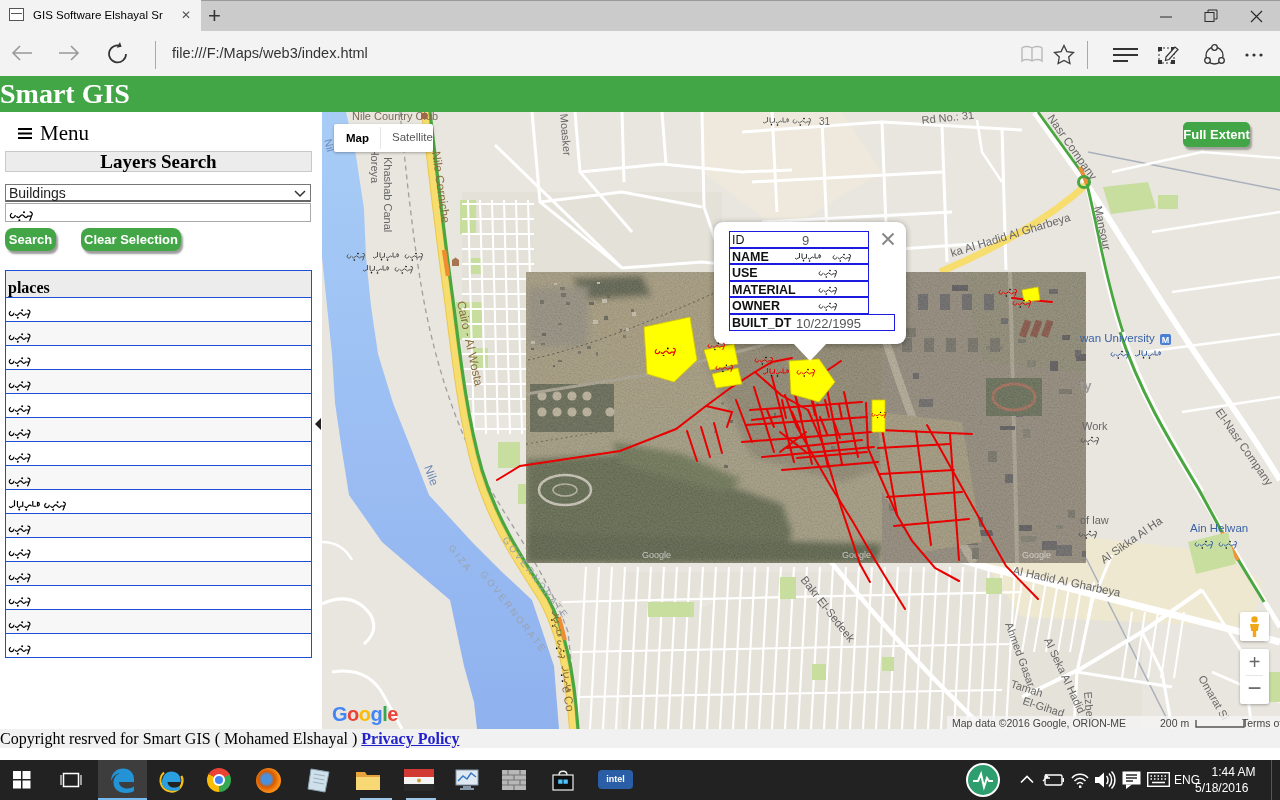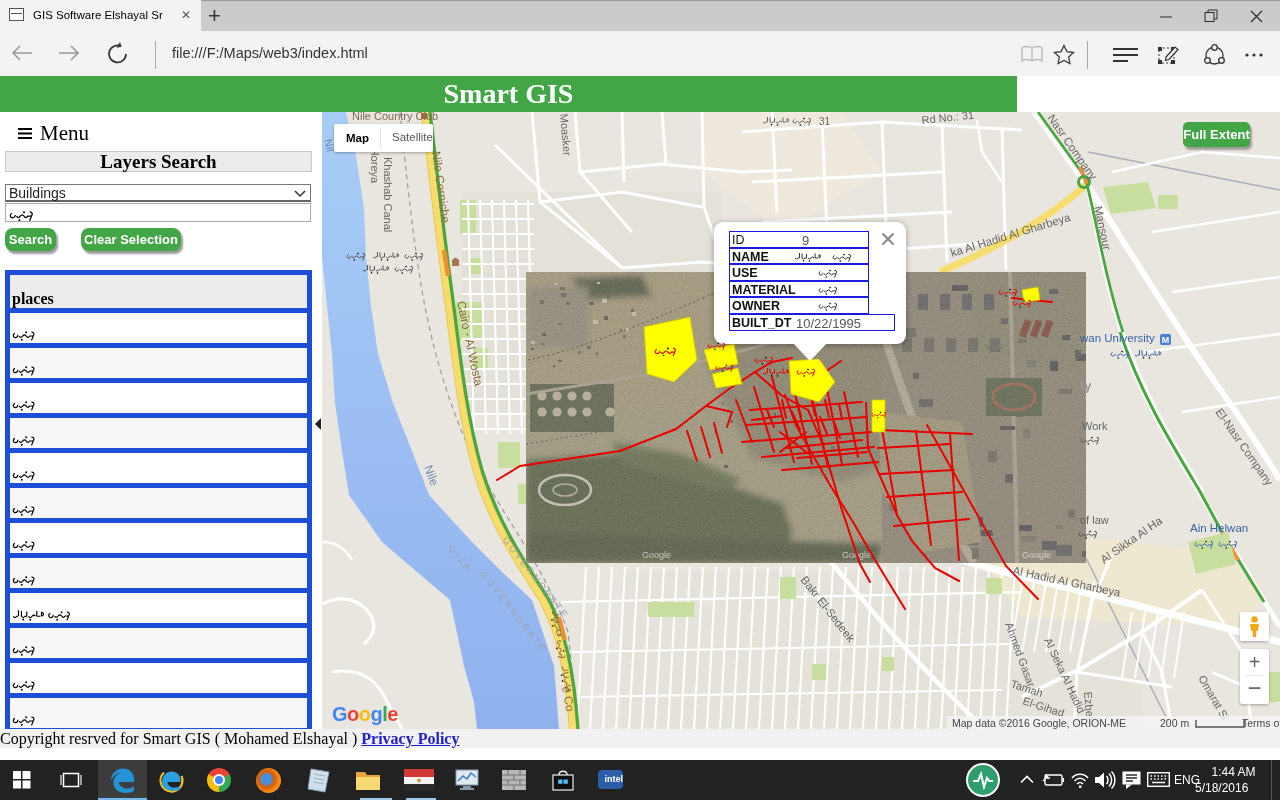--- a/index.html
+++ b/index.html
@@ -18,8 +18,8 @@
 #urltxt{left:172px;top:45px;font-size:14.5px;color:#333}
 .sepv{top:41px;width:1px;height:28px;background:#a9a9a9}
 
-#banner{left:0;top:76px;width:1017px;height:36px;background:#43a646;color:#fff;
- font-family:"Liberation Serif",serif;font-weight:700;font-size:28px;text-align:center;line-height:35px}
+#banner{left:0;top:76px;width:1280px;height:36px;background:#43a646;color:#fff;
+ font-family:"Liberation Serif",serif;font-weight:700;font-size:28px;text-align:left;line-height:35px}
 
 #side{left:0;top:112px;width:322px;height:617px;background:#fff}
 #menu{left:17px;top:9px;font-family:"Liberation Serif",serif;font-size:21px;color:#000}

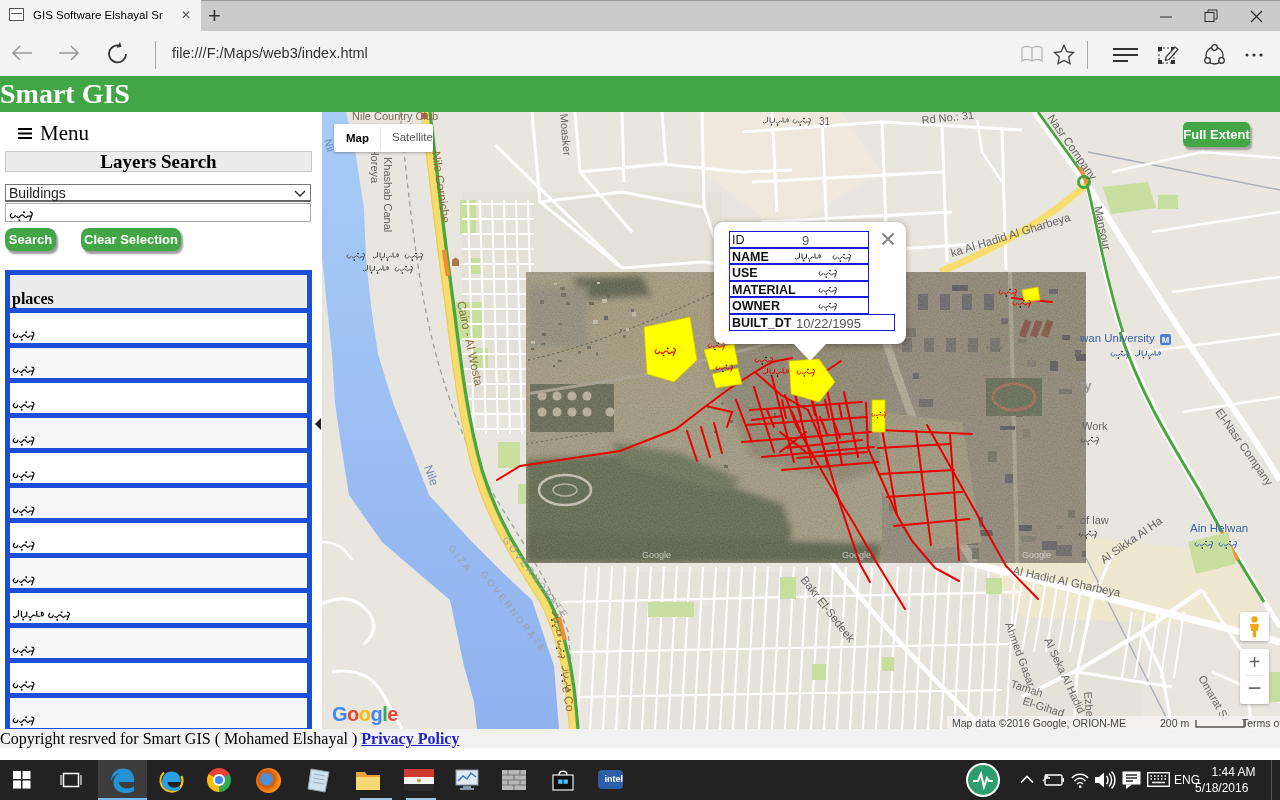--- a/index.html
+++ b/index.html
@@ -32,7 +32,7 @@
 #btn1{left:5px;top:116px;width:51px}
 #btn2{left:81px;top:116px;width:100px}
 #ptable{left:5px;top:158px;width:307px;border-collapse:collapse}
-#ptable td{border:5px solid #1d4ed8;height:15.2px;font-size:10px;padding:15px 0 0 2px}
+#ptable td{border:1px solid #1d4ed8;height:15.2px;font-size:10px;padding:8px 0 0 2px}
 #ptable tr.h td{background:#ececec;font-family:"Liberation Serif",serif;font-weight:700;font-size:16px;height:17px}
 #ptable tr:nth-child(odd) td{background:#f7f7f7}
 #ptable tr.h td{background:#ececec}

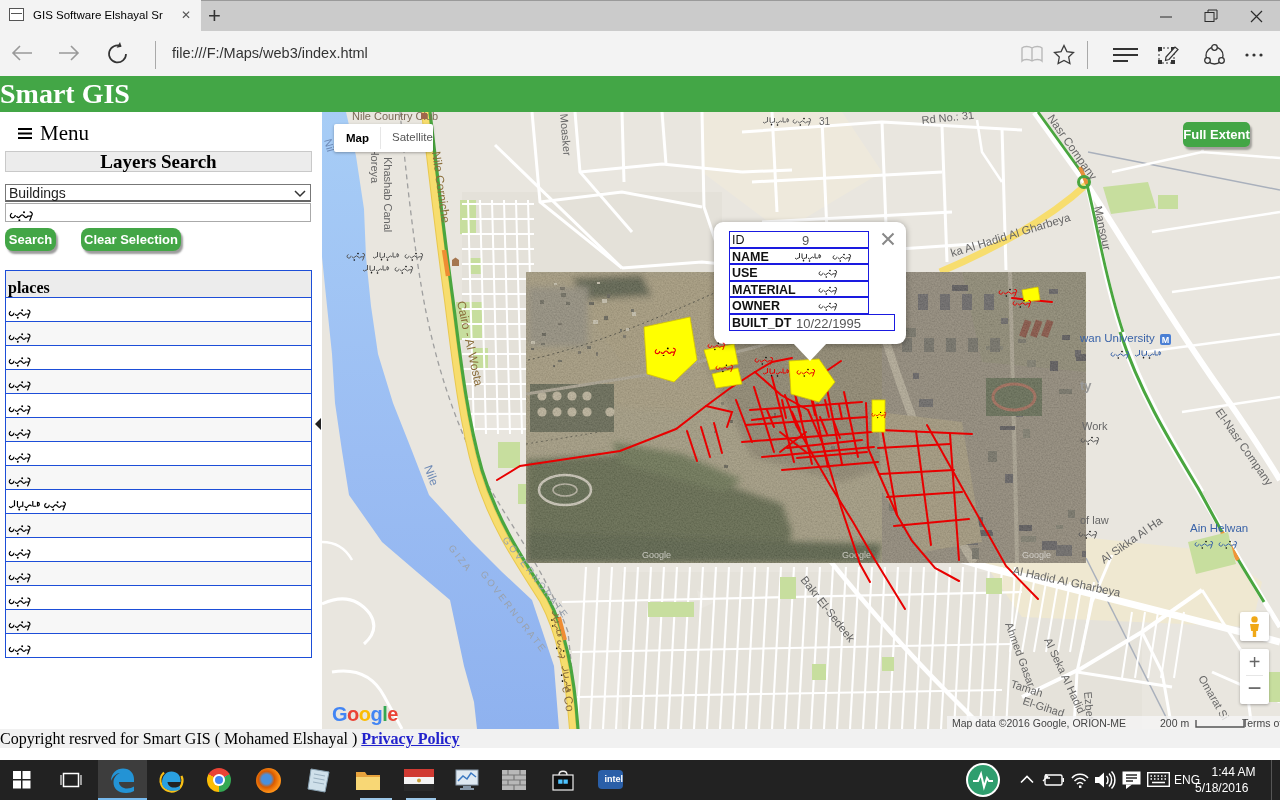--- a/index.html
+++ b/index.html
@@ -883,7 +883,7 @@
       <path d="M8 7 C8 2 16 2 16 7" fill="none" stroke="#eee" stroke-width="1.4"></path>
       <path d="M7.2 11.5 h4.3 v4.3 h-4.3 Z M12.5 11.5 h4.3 v4.3 h-4.3 Z" fill="#4cc2ff"></path>
     </svg>
-<div class="abs" style="left:598px;top:10px;width:25px;height:19px;background:#2a5fa8;border-radius:4px;color:#fff;font-size:9px;text-align:right;line-height:18px;font-weight:bold">intel</div>
+<div class="abs" style="left:598px;top:10px;width:35px;height:19px;background:#2a5fa8;border-radius:4px;color:#fff;font-size:9px;text-align:center;line-height:18px;font-weight:bold">intel</div>
 <div class="abs" style="left:966px;top:3px;width:34px;height:34px;border-radius:50%;background:#fff">
       <div class="abs" style="left:2px;top:2px;width:30px;height:30px;border-radius:50%;background:#2f9e6e">
         <svg class="abs" style="left:3px;top:3px" width="24" height="24">

